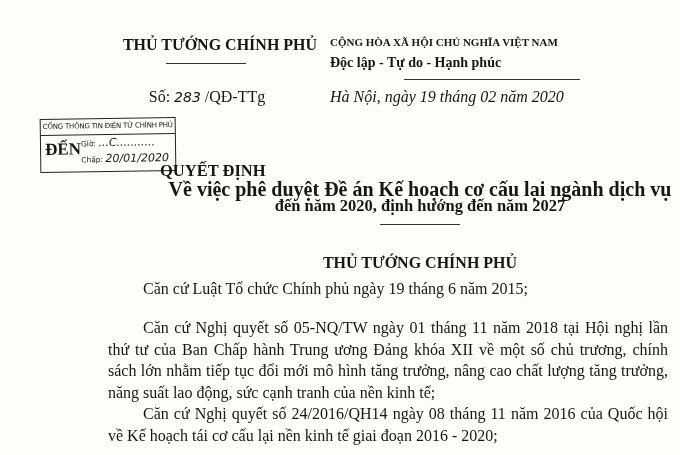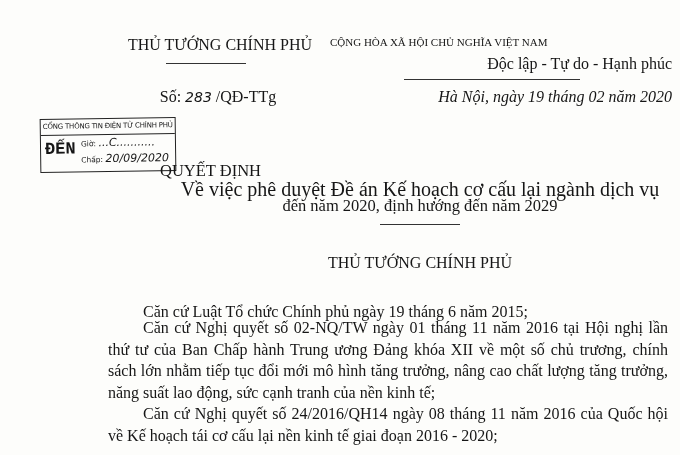--- a/index.html
+++ b/index.html
@@ -11,7 +11,7 @@
     position: relative;
   }
   .abs { position: absolute; white-space: nowrap; }
-  .bold { font-weight: normal; }
+  .bold { font-weight: bold; }
 
   .left-title { left: 110px; top: 36px; width: 220px; font-size: 16px; text-align:center; }
   .left-rule { left: 166px; top: 63px; width: 80px; height: 1px; background:#333; }

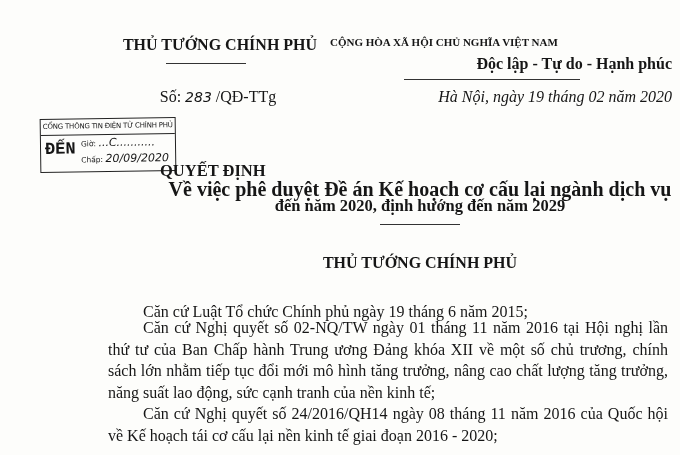--- a/index.html
+++ b/index.html
@@ -19,7 +19,7 @@
   .doc-number .hand { font-family: "DejaVu Sans", sans-serif; font-style: italic; font-size: 14px; }
 
   .right-title { left: 330px; top: 36px; width: 342px; font-size: 11px; text-align:left; }
-  .motto { left: 330px; top: 55px; width: 342px; font-size: 16px; text-align:right; }
+  .motto { left: 330px; top: 55px; width: 342px; font-size: 14px; text-align:left; }
   .right-rule { left: 404px; top: 79px; width: 176px; height: 1px; background:#333; }
   .date-line { left: 330px; top: 88px; width: 342px; font-size: 16px; font-style: italic; text-align:right; }
 

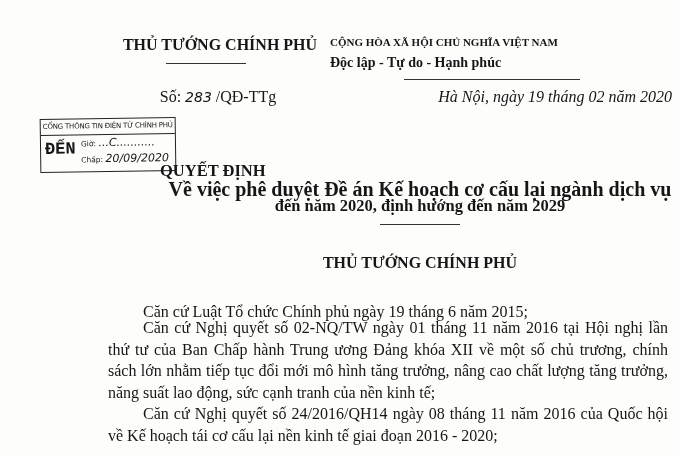--- a/index.html
+++ b/index.html
@@ -15,7 +15,7 @@
 
   .left-title { left: 110px; top: 36px; width: 220px; font-size: 16px; text-align:center; }
   .left-rule { left: 166px; top: 63px; width: 80px; height: 1px; background:#333; }
-  .doc-number { left: 128px; top: 88px; width: 180px; font-size: 16px; text-align:center; }
+  .doc-number { left: 117px; top: 88px; width: 180px; font-size: 16px; text-align:center; }
   .doc-number .hand { font-family: "DejaVu Sans", sans-serif; font-style: italic; font-size: 14px; }
 
   .right-title { left: 330px; top: 36px; width: 342px; font-size: 11px; text-align:left; }

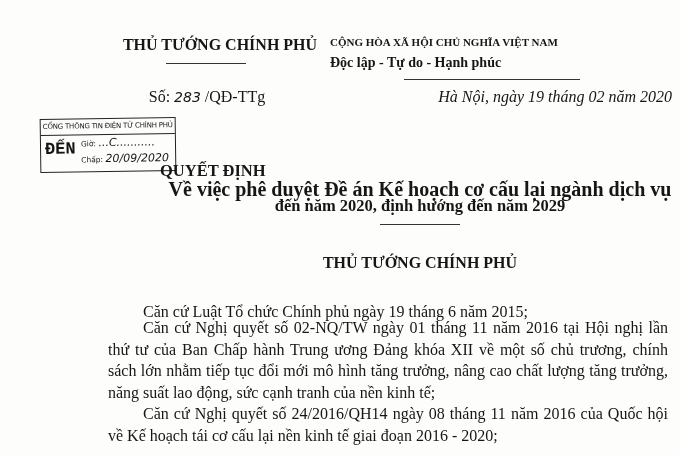--- a/index.html
+++ b/index.html
@@ -21,7 +21,7 @@
   .right-title { left: 330px; top: 36px; width: 342px; font-size: 11px; text-align:left; }
   .motto { left: 330px; top: 55px; width: 342px; font-size: 14px; text-align:left; }
   .right-rule { left: 404px; top: 79px; width: 176px; height: 1px; background:#333; }
-  .date-line { left: 330px; top: 88px; width: 342px; font-size: 16px; font-style: italic; text-align:right; }
+  .date-line { left: 330px; top: 88px; width: 342px; font-size: 16px; font-style: italic; text-align:left; }
 
   .stamp {
     left: 40px; top: 118px; width: 134px; height: 52px;

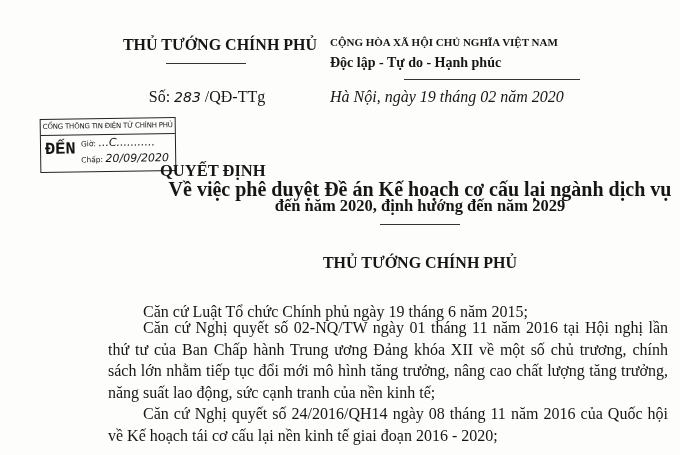--- a/index.html
+++ b/index.html
@@ -31,7 +31,7 @@
   .stamp-header { position:absolute; left:0; top:0; width:134px; height:15px;
     border-bottom: 1.2px solid #222; font-family:"DejaVu Sans", sans-serif;
     font-size: 7px; line-height:15px; text-align:center; letter-spacing:-0.2px; }
-  .stamp-den { position:absolute; left:4px; top:20px; font-size: 17px; font-weight:bold;font-family:Liberation Mono, monospace; }
+  .stamp-den { position:absolute; left:4px; top:20px; font-size: 17px; font-weight:bold; }
   .stamp-row1 { position:absolute; left:40px; top:17px; font-family:"DejaVu Sans", sans-serif; font-size: 7.5px; }
   .stamp-row2 { position:absolute; left:40px; top:33px; font-family:"DejaVu Sans", sans-serif; font-size: 7.5px; }
   .stamp-hand { font-style: italic; font-size: 11px; }

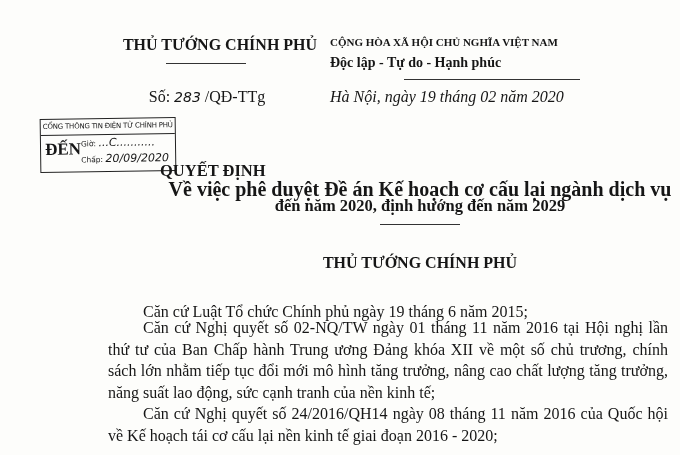--- a/index.html
+++ b/index.html
@@ -69,7 +69,7 @@
     <span>Giờ: </span><span class="stamp-hand">...C...........</span>
   </div>
   <div class="stamp-row2">
-    <span>Chấp: </span><span class="stamp-hand">20/09/2020</span>
+    <span>Chấp: </span><span class="stamp-hand">20/01/2020</span>
   </div>
 </div>
 

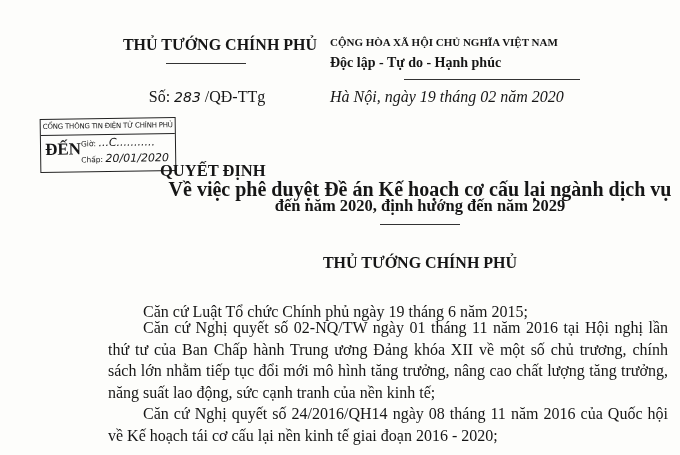--- a/index.html
+++ b/index.html
@@ -75,7 +75,7 @@
 
 <div class="abs decision-title bold">QUYẾT ĐỊNH</div>
 <div class="abs subject1 bold">Về việc phê duyệt Đề án Kế hoạch cơ cấu lại ngành dịch vụ</div>
-<div class="abs subject2 bold">đến năm 2020, định hướng đến năm 2029</div>
+<div class="abs subject2 bold">đến năm 2020, định hướng đến năm 2027</div>
 <div class="abs subject-rule"></div>
 
 <div class="abs authority bold">THỦ TƯỚNG CHÍNH PHỦ</div>

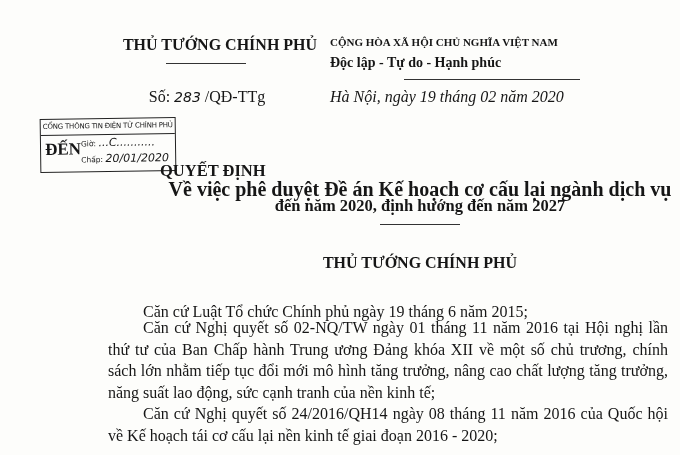--- a/index.html
+++ b/index.html
@@ -44,7 +44,7 @@
   .authority { left: 160px; top: 254px; width: 520px; font-size: 16px; text-align:center; }
 
   .para { font-size: 16px; line-height: 21.5px; }
-  .p1 { left: 143px; top: 301px; }
+  .p1 { left: 143px; top: 278px; }
   .p2 { left: 108px; top: 317px; width: 560px; white-space: normal; text-align: justify; text-indent: 35px; }
   .p3 { left: 108px; top: 403px; width: 560px; white-space: normal; text-align: justify; text-indent: 35px; }
 </style>

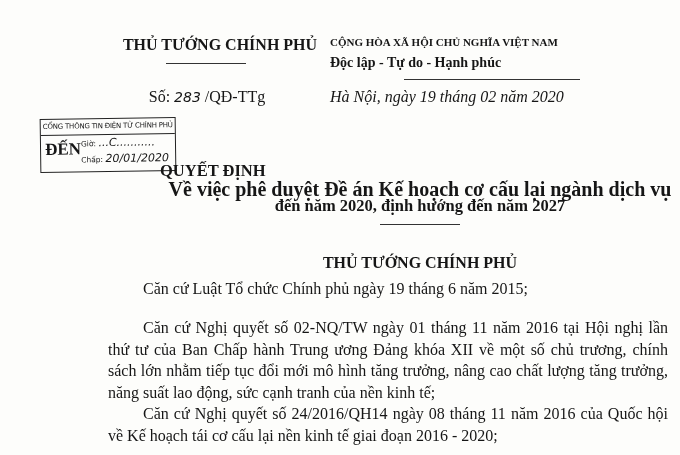--- a/index.html
+++ b/index.html
@@ -81,7 +81,7 @@
 <div class="abs authority bold">THỦ TƯỚNG CHÍNH PHỦ</div>
 
 <div class="abs para p1">Căn cứ Luật Tổ chức Chính phủ ngày 19 tháng 6 năm 2015;</div>
-<div class="abs para p2">Căn cứ Nghị quyết số 02-NQ/TW ngày 01 tháng 11 năm 2016 tại Hội nghị lần thứ tư của Ban Chấp hành Trung ương Đảng khóa XII về một số chủ trương, chính sách lớn nhằm tiếp tục đổi mới mô hình tăng trưởng, nâng cao chất lượng tăng trưởng, năng suất lao động, sức cạnh tranh của nền kinh tế;</div>
+<div class="abs para p2">Căn cứ Nghị quyết số 05-NQ/TW ngày 01 tháng 11 năm 2018 tại Hội nghị lần thứ tư của Ban Chấp hành Trung ương Đảng khóa XII về một số chủ trương, chính sách lớn nhằm tiếp tục đổi mới mô hình tăng trưởng, nâng cao chất lượng tăng trưởng, năng suất lao động, sức cạnh tranh của nền kinh tế;</div>
 <div class="abs para p3">Căn cứ Nghị quyết số 24/2016/QH14 ngày 08 tháng 11 năm 2016 của Quốc hội về Kế hoạch tái cơ cấu lại nền kinh tế giai đoạn 2016  - 2020;</div>
 
 </body></html>

